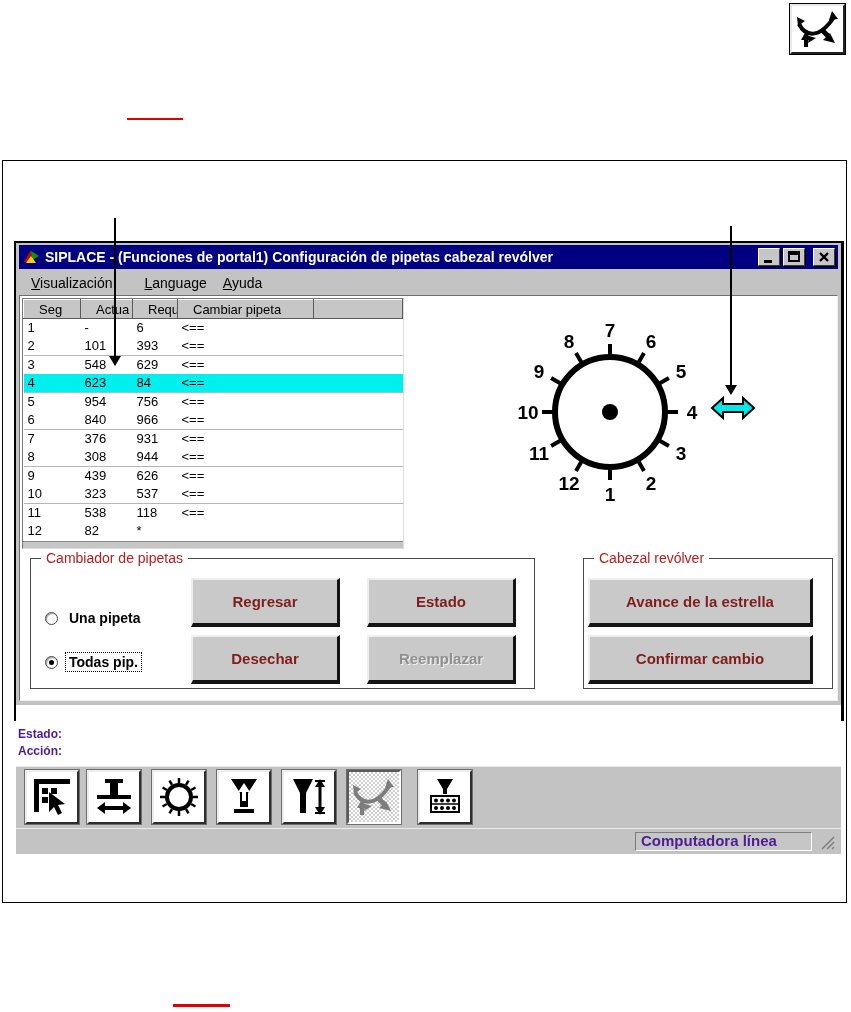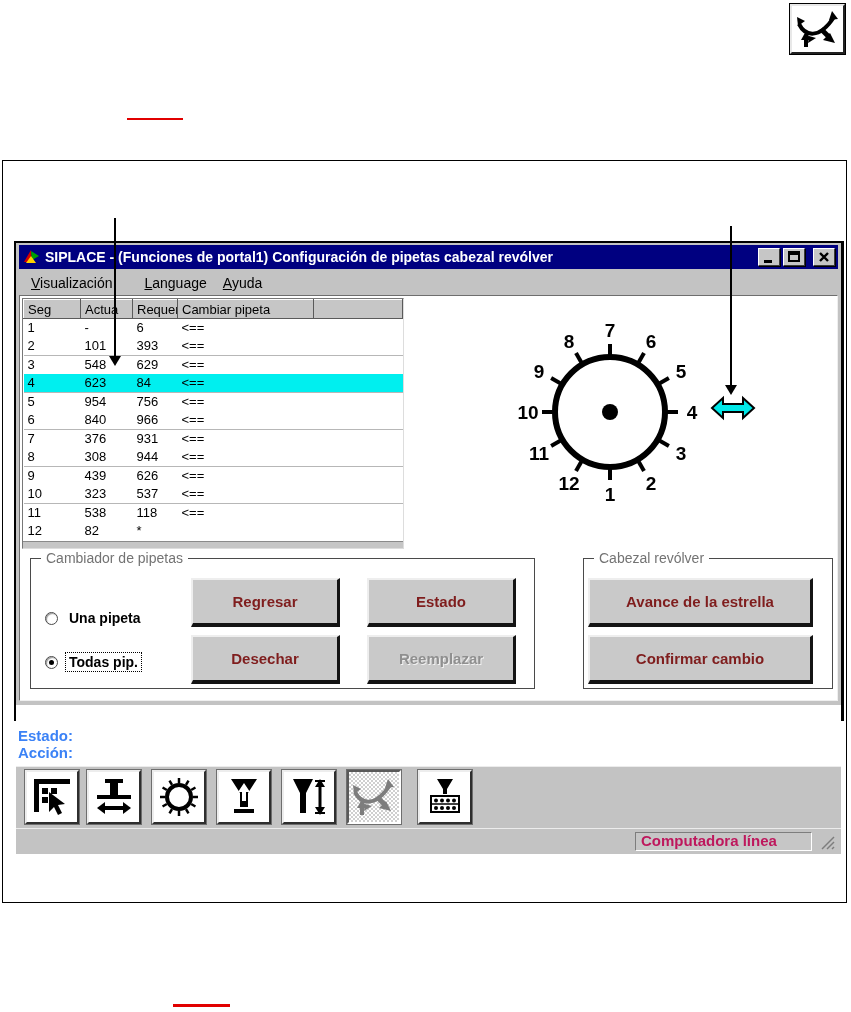--- a/index.html
+++ b/index.html
@@ -51,7 +51,7 @@
   
   #table-box{left:2px;top:2px;width:382px;border:1px solid;border-color:#777 #ddd #ddd #777;background:#fff;}
   table.ptable{border-collapse:collapse;width:380px;table-layout:fixed;font-size:13px;color:#000;}
-  .ptable th{background:#c6c6c6;font-weight:normal;text-align:left;height:19px;padding:0 4px;
+  .ptable th{background:#c6c6c6;font-weight:normal;text-align:left;height:19px;padding:0 15px;
     border:1px solid;border-color:#fff #5a5a5a #5a5a5a #fff;overflow:hidden;white-space:nowrap;}
   .ptable td{height:18.5px;line-height:18px;padding:0 4px;white-space:nowrap;overflow:hidden;}
   .ptable th:nth-child(1),.ptable td:nth-child(1){width:57px;}

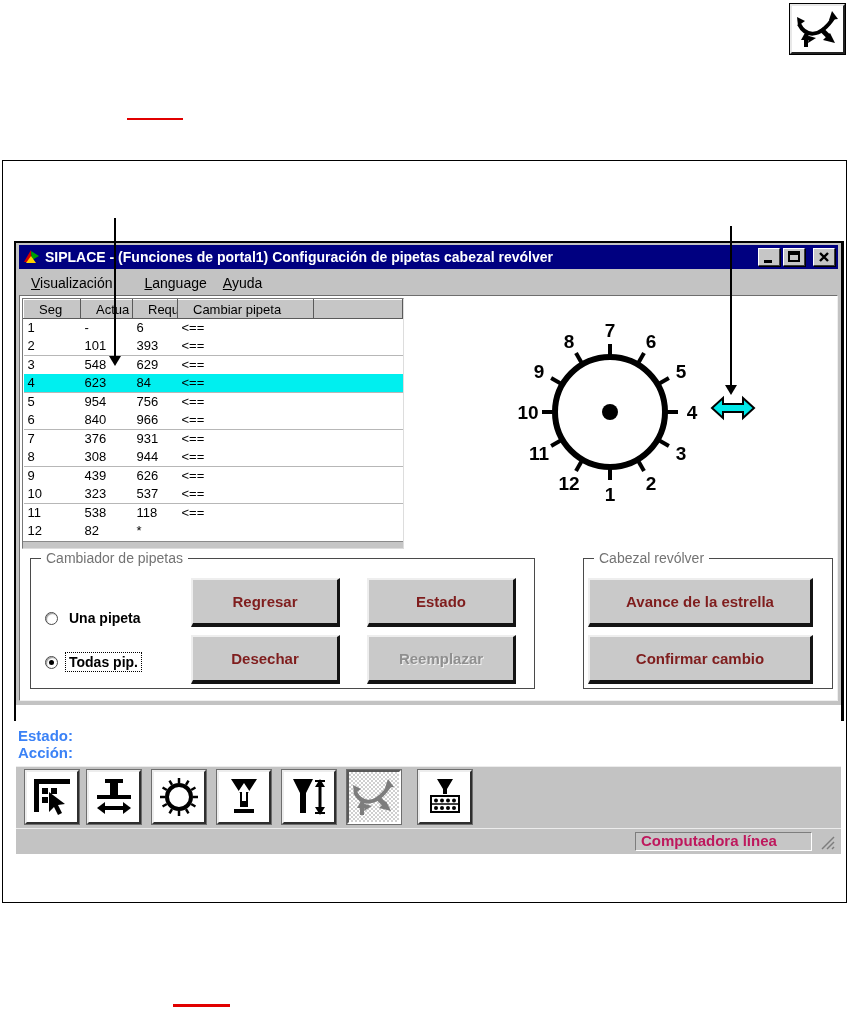--- a/index.html
+++ b/index.html
@@ -71,7 +71,7 @@
   .groupbox{border:1px solid #4a4a4a;background:#fff;}
   #group-cambiador{left:10px;top:262px;width:505px;height:131px;}
   #group-cabezal{left:563px;top:262px;width:250px;height:131px;}
-  .group-label{top:-9px;left:10px;background:#fff;padding:0 5px;font-size:14px;color:#737373;}
+  .group-label{top:-9px;left:10px;background:#fff;padding:0 5px;font-size:14px;color:#b91c1c;}
 
   .btn95{display:flex;align-items:center;justify-content:center;background:#c9c9c9;
     font-weight:bold;font-size:15px;color:#7f1d1d;font-family:"Liberation Sans",sans-serif;

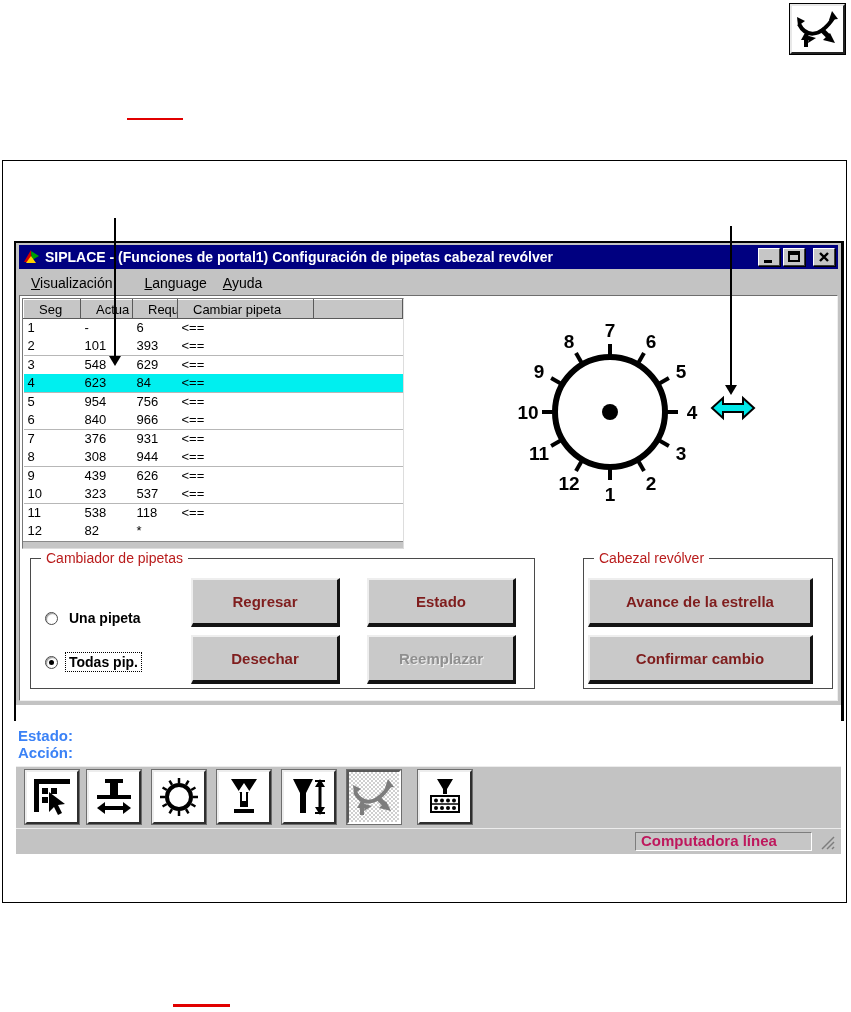--- a/index.html
+++ b/index.html
@@ -96,7 +96,7 @@
 
   
   #estado-area{left:0;top:462px;width:825px;height:61px;background:#fff;}
-  #estado-area .slabel{left:2px;font-weight:bold;font-size:15px;color:#3b82f6;}
+  #estado-area .slabel{left:2px;font-weight:bold;font-size:12px;color:#4c1d95;}
   #estado-label{top:22px;}
   #accion-label{top:39px;}
 

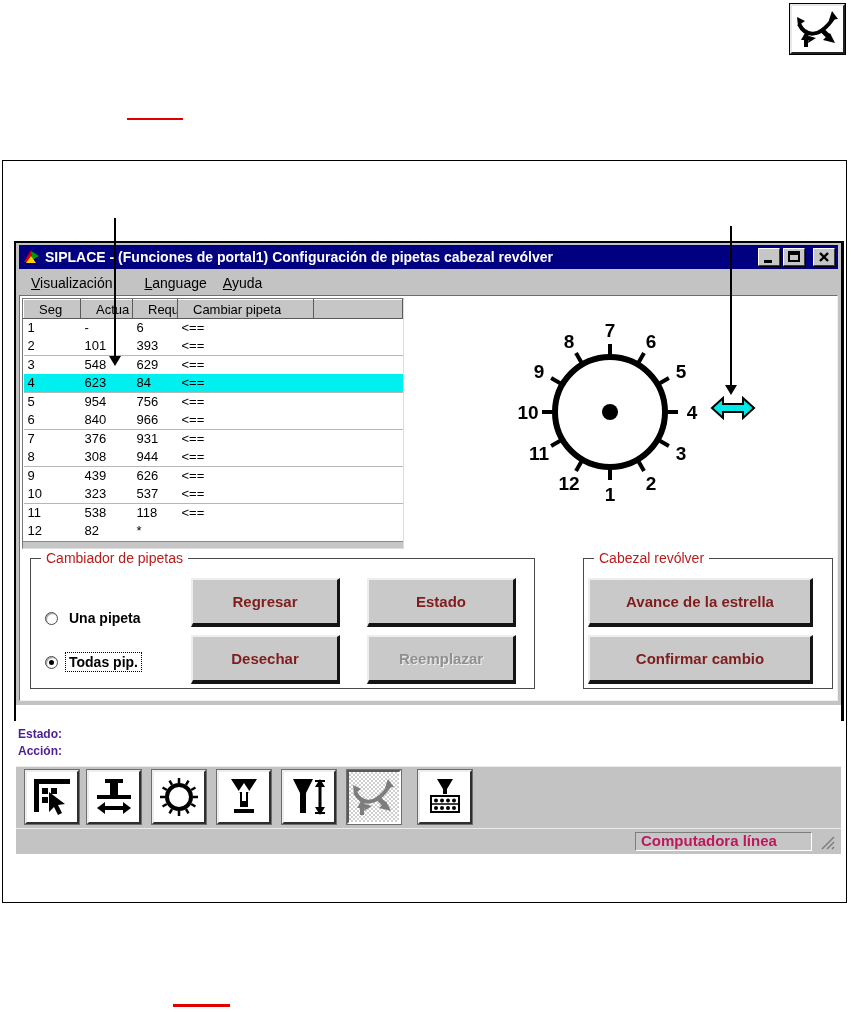--- a/index.html
+++ b/index.html
@@ -117,7 +117,7 @@
     border-top:1px solid #ececec;}
   #status-field{left:619px;top:3px;width:177px;height:19px;background:#c6c6c6;
     border:1px solid;border-color:#7d7d7d #fff #fff #7d7d7d;
-    font-weight:bold;font-size:15px;color:#be185d;padding:0 5px;line-height:16px;}
+    font-weight:bold;font-size:15px;color:#4c1d95;padding:0 5px;line-height:16px;}
   #resize-grip{right:5px;top:6px;}
 </style>
 </head>

